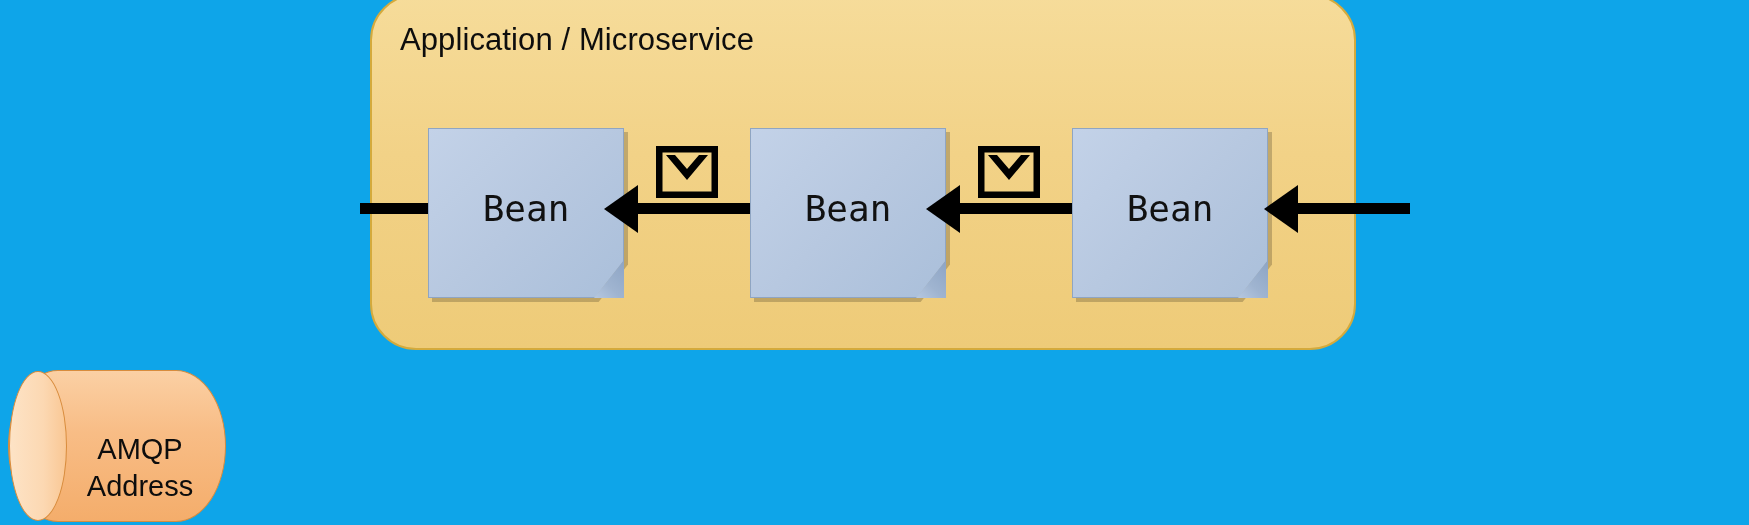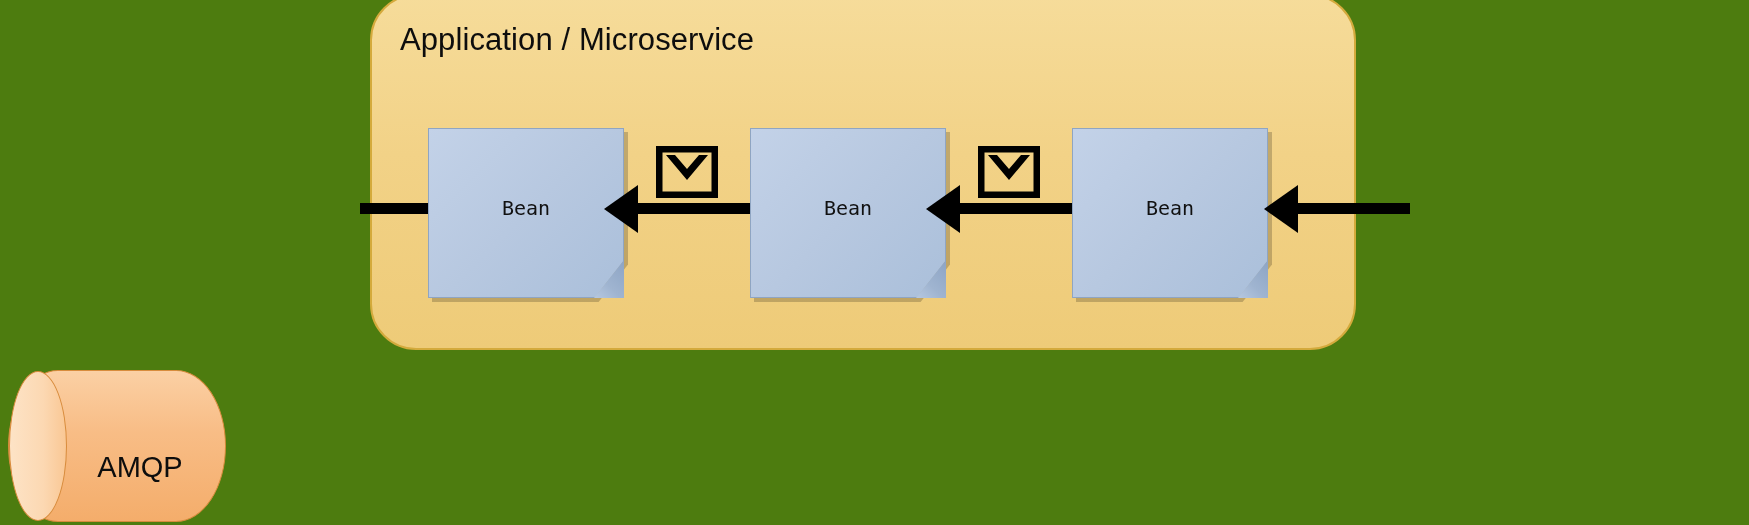--- a/index.html
+++ b/index.html
@@ -17,7 +17,7 @@
     position: relative;
     width: 1749px;
     height: 525px;
-    background: #4d7c0f;
+    background: #0ea5e9;
   }
 
   

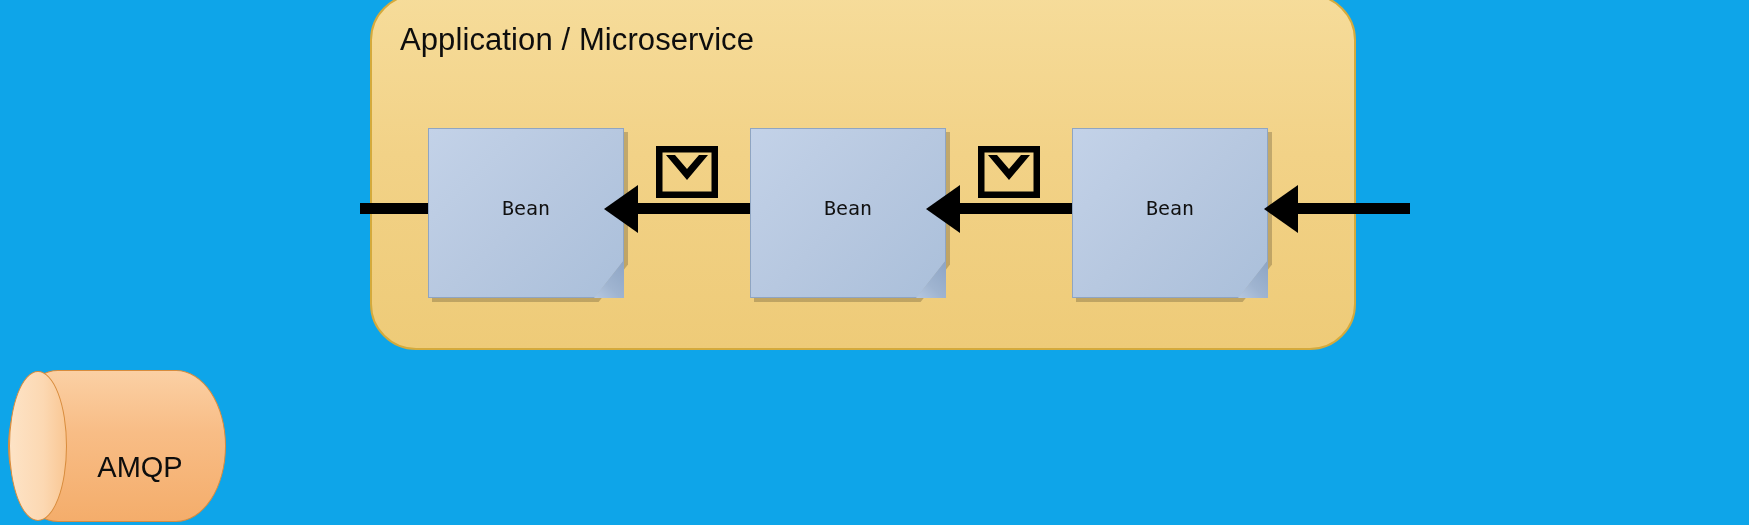--- a/index.html
+++ b/index.html
@@ -89,7 +89,7 @@
     align-items: center;
     justify-content: center;
     font-family: "DejaVu Sans Mono", "Liberation Mono", monospace;
-    font-size: 20px;
+    font-size: 36px;
     color: #111111;
   }
   #bean-1 { left: 428px; }

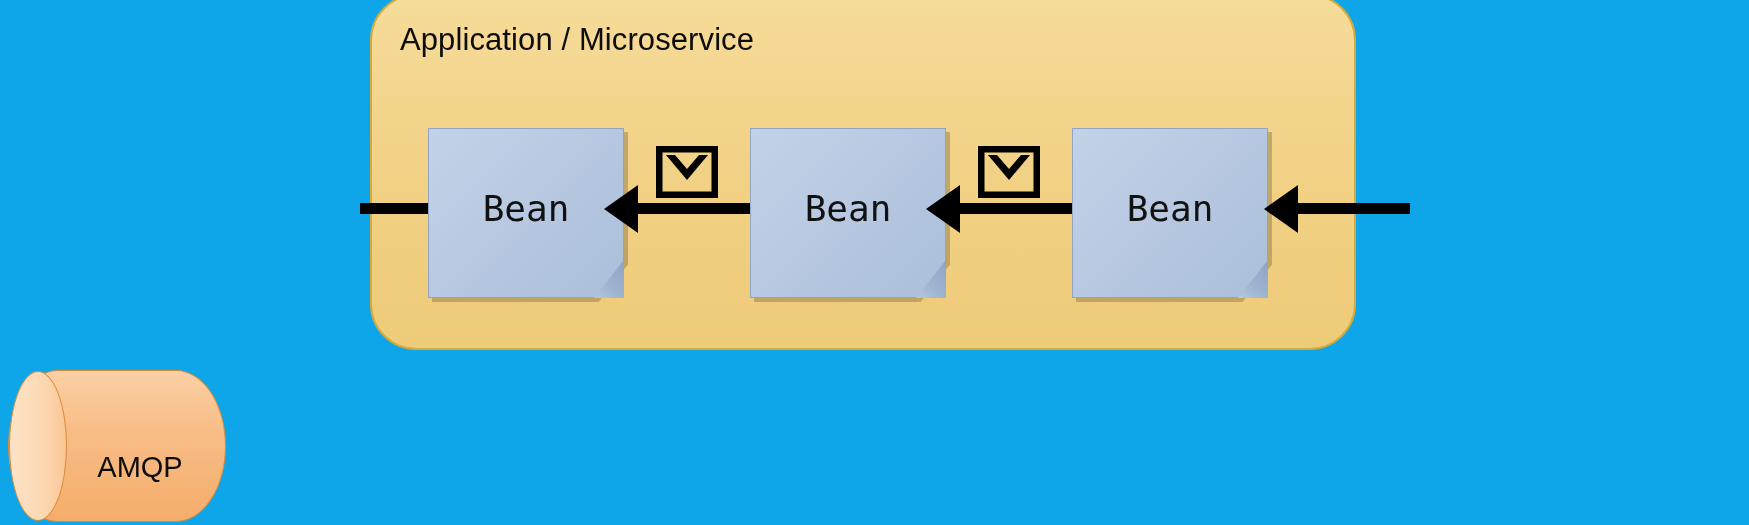--- a/index.html
+++ b/index.html
@@ -238,6 +238,7 @@
     <div class="cyl-cap"></div>
     <div class="cyl-label">
       <span>AMQP</span>
+      <span>Address</span>
     </div>
   </div>
 

